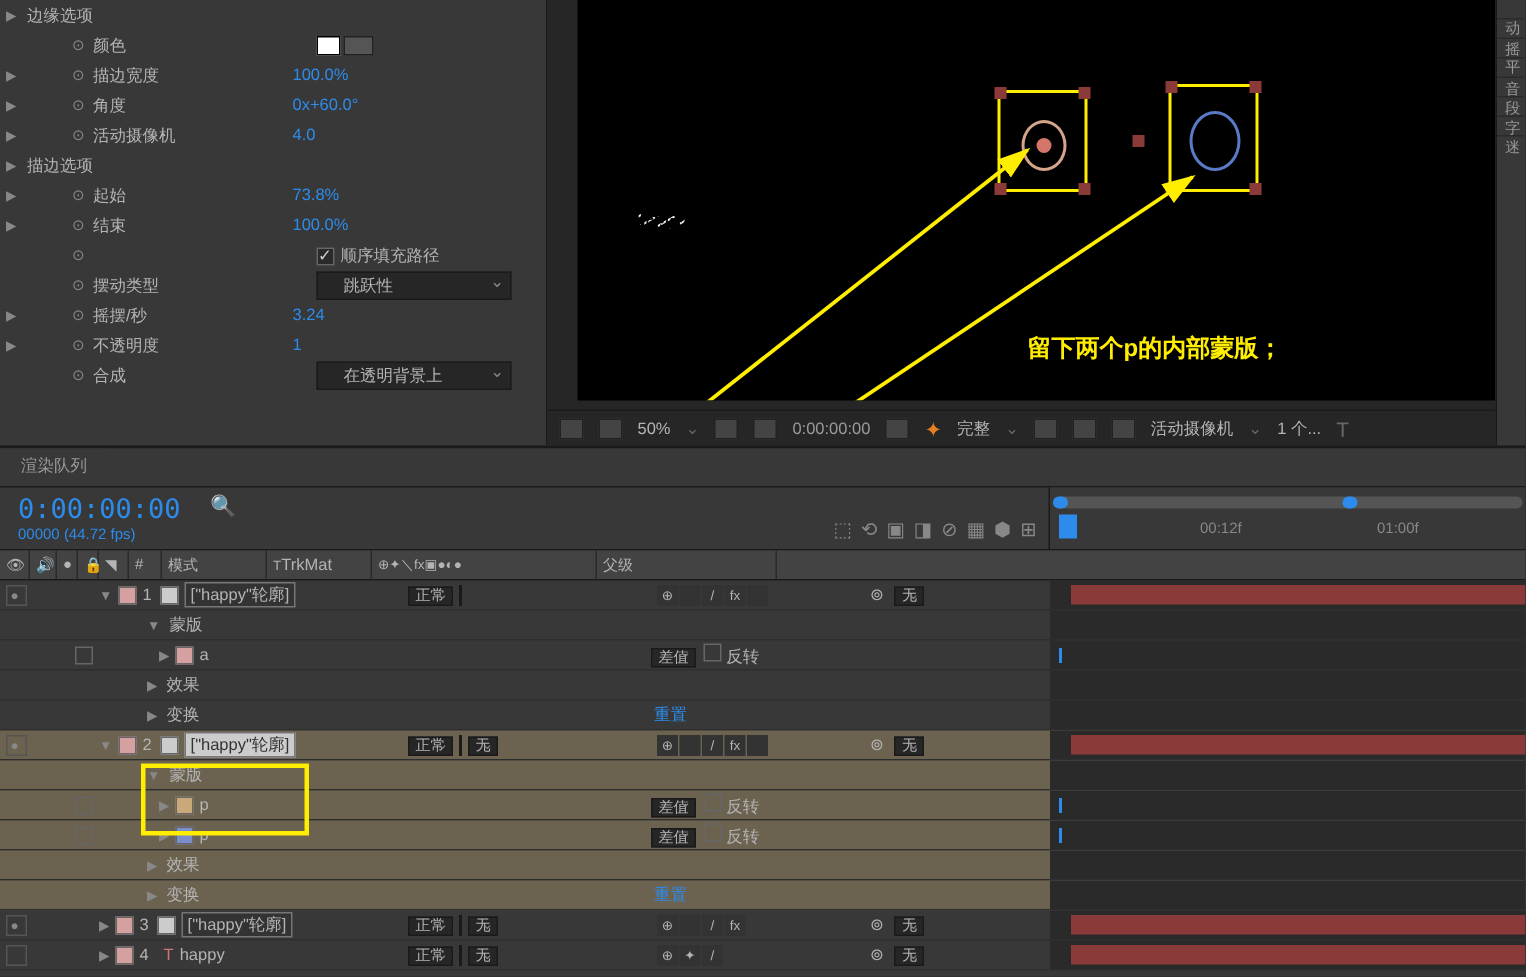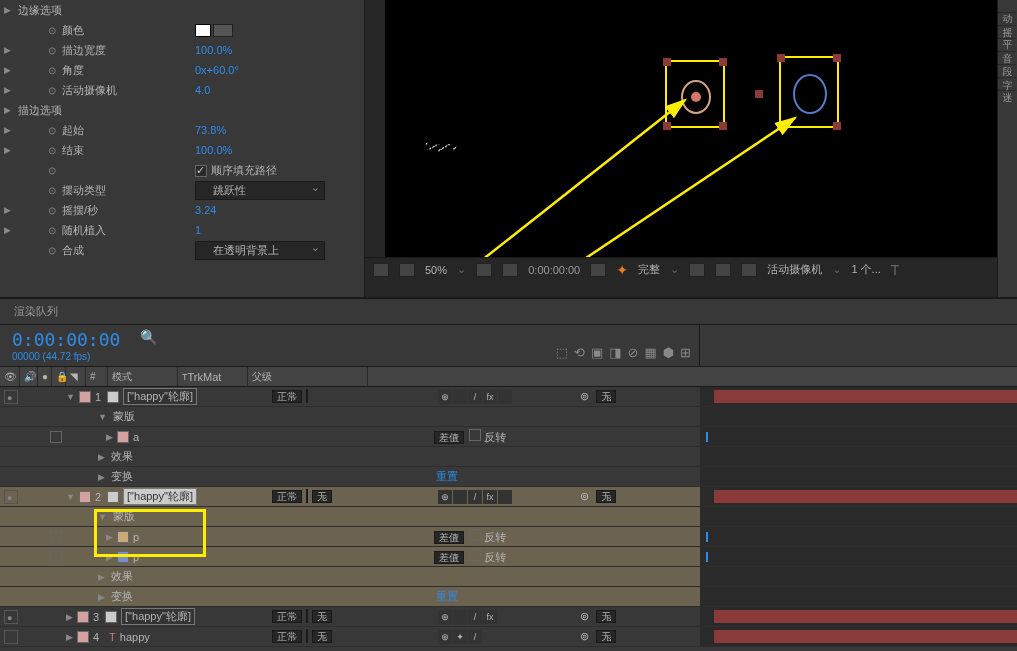--- a/index.html
+++ b/index.html
@@ -11,7 +11,7 @@
 .prow .sw{position:absolute;left:48px;color:#888;font-size:10px}
 .prow .lbl{position:absolute;left:62px}
 .prow .val{position:absolute;left:195px;color:#2d8ceb}
-.prow .valo{position:absolute;left:195px}
+.prow .valo{position:absolute;left:211px}
 .swatch{display:inline-block;width:16px;height:13px;background:#fff;border:1px solid #000;vertical-align:middle}
 .dropper{display:inline-block;width:20px;height:13px;background:#555;border:1px solid #222;vertical-align:middle;margin-left:2px}
 .chk{display:inline-block;width:12px;height:12px;background:#2a2a2a;border:1px solid #666;vertical-align:middle;margin-right:4px;position:relative}

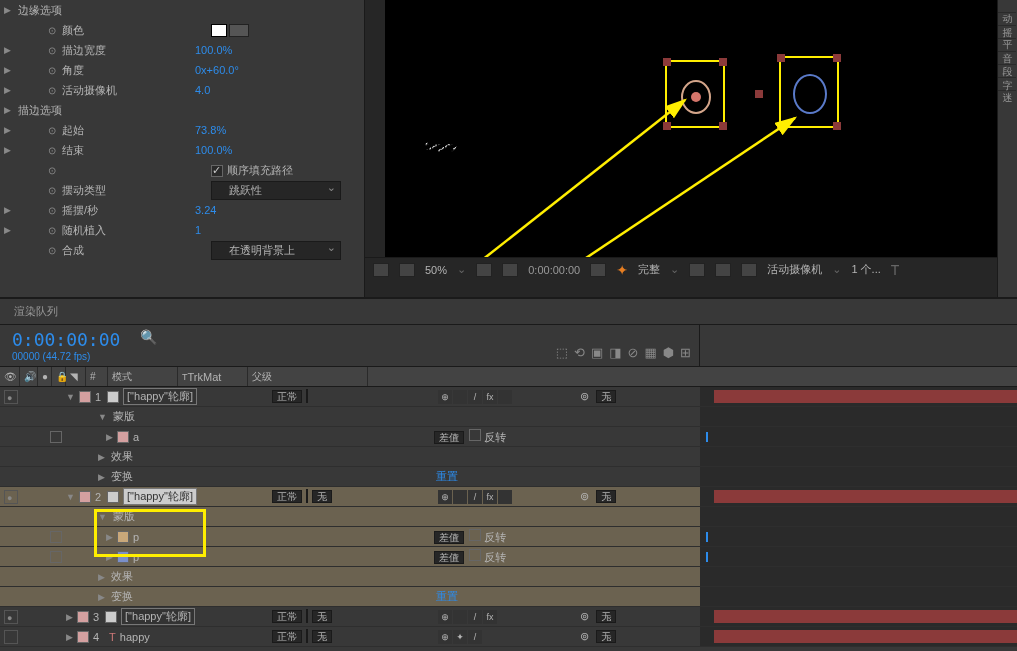--- a/index.html
+++ b/index.html
@@ -139,7 +139,7 @@
     <div class="prow">
         <span class="tw">▶</span>
         <span class="sw">⊙</span>
-        <span class="lbl">随机植入</span>
+        <span class="lbl">不透明度</span>
         <span class="val">1</span>
       </div>
     <div class="prow">

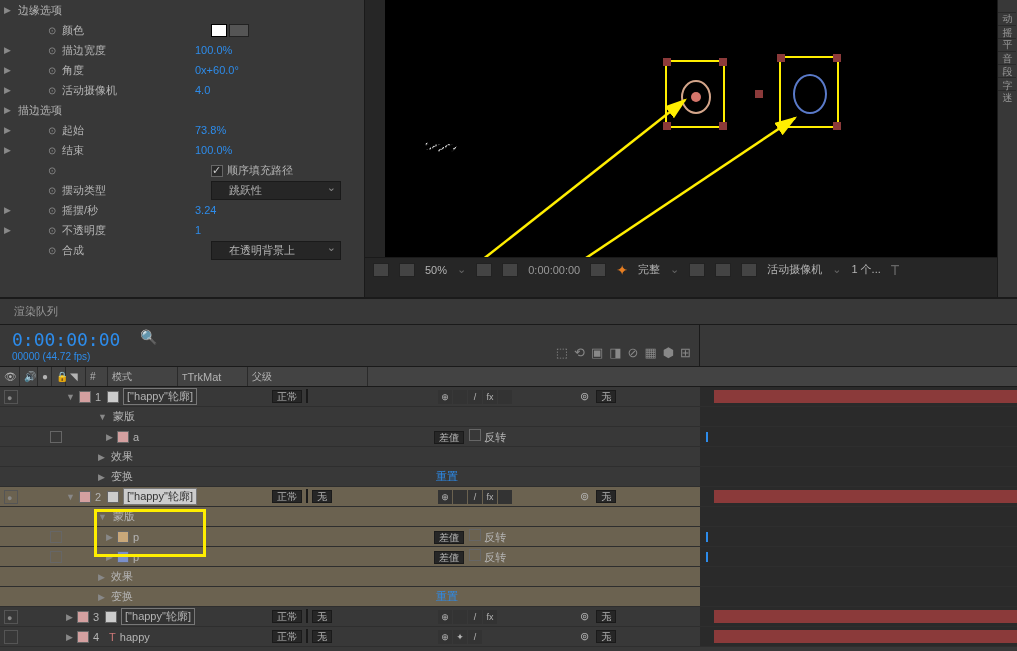--- a/index.html
+++ b/index.html
@@ -177,6 +177,7 @@
           <div class="handle" style="bottom:-4px;right:-4px"></div>
         <div style="position:absolute;top:16px;left:12px;width:34px;height:40px;border:2px solid #5a7ac9;border-radius:50%"></div>
       </div>
+      <div class="anno" style="top:222px;left:300px">留下两个p的内部蒙版；</div>
       <svg style="position:absolute;top:0;left:0;width:100%;height:100%;pointer-events:none">
         <defs>
             <marker id="ah" markerWidth="10" markerHeight="10" refX="8" refY="3" orient="auto">

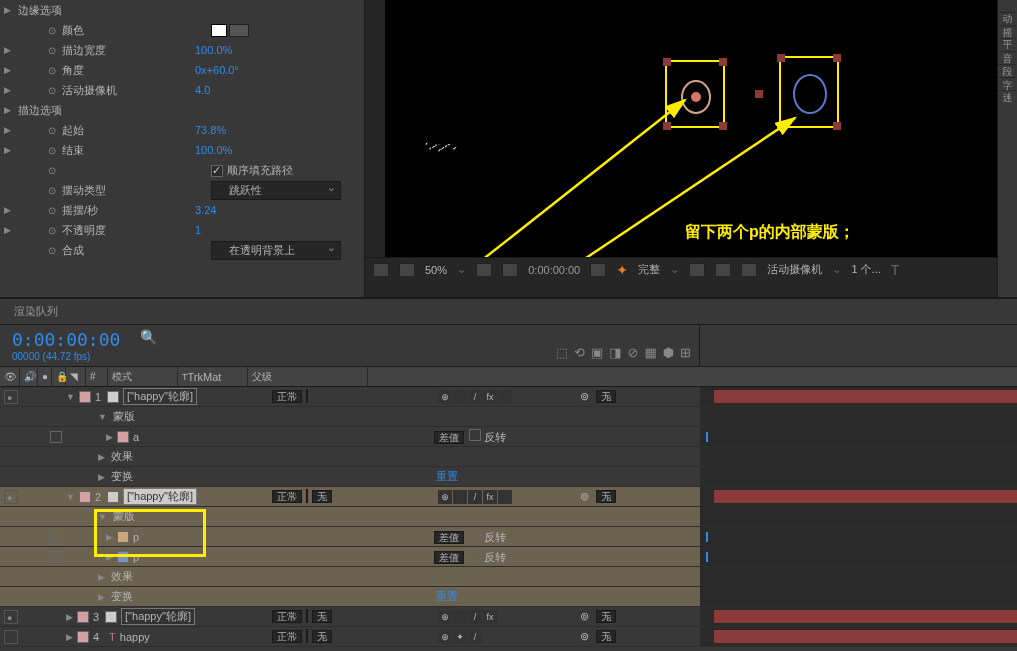--- a/index.html
+++ b/index.html
@@ -24,7 +24,7 @@
 .selbox{position:absolute;border:2px solid #ffee00}
 .handle{position:absolute;width:8px;height:8px;background:#8b3a3a}
 .anno{position:absolute;color:#ffee00;font-size:16px;font-weight:bold}
-.footer{position:absolute;bottom:16px;left:0;right:0;height:24px;background:#262626;display:flex;align-items:center;gap:10px;padding:0 8px;border-top:1px solid #1a1a1a}
+.footer{position:absolute;bottom:0;left:0;right:0;height:24px;background:#262626;display:flex;align-items:center;gap:10px;padding:0 8px;border-top:1px solid #1a1a1a}
 .ficon{width:16px;height:14px;background:#444;border:1px solid #222}
 .timeline{position:absolute;top:297px;left:0;right:0;bottom:0;background:#383838;border-top:2px solid #1a1a1a}
 .tabs{height:26px;background:#383838;display:flex;align-items:center;border-bottom:1px solid #1a1a1a}

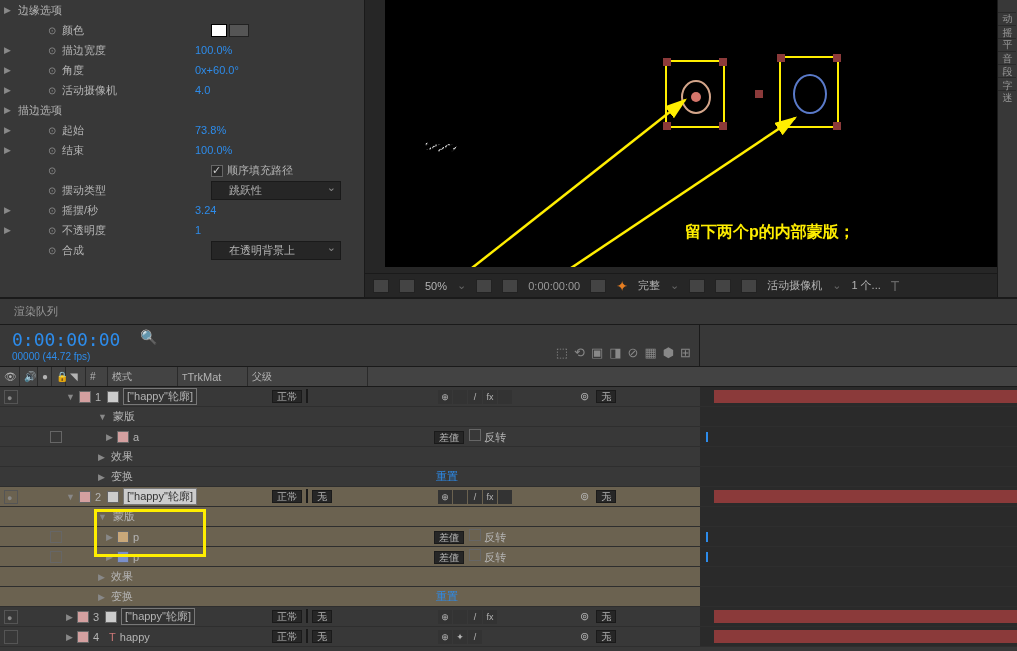--- a/index.html
+++ b/index.html
@@ -27,7 +27,7 @@
 .footer{position:absolute;bottom:0;left:0;right:0;height:24px;background:#262626;display:flex;align-items:center;gap:10px;padding:0 8px;border-top:1px solid #1a1a1a}
 .ficon{width:16px;height:14px;background:#444;border:1px solid #222}
 .timeline{position:absolute;top:297px;left:0;right:0;bottom:0;background:#383838;border-top:2px solid #1a1a1a}
-.tabs{height:26px;background:#383838;display:flex;align-items:center;border-bottom:1px solid #1a1a1a}
+.tabs{height:26px;background:#383838;display:flex;border-bottom:1px solid #1a1a1a}
 .tab{padding:4px 14px;background:#383838;color:#999}
 .tab.active{background:#2a2a2a;color:#ddd}
 .tab .sw2{display:inline-block;width:10px;height:10px;background:#d4a0a0;margin-right:4px;vertical-align:middle}

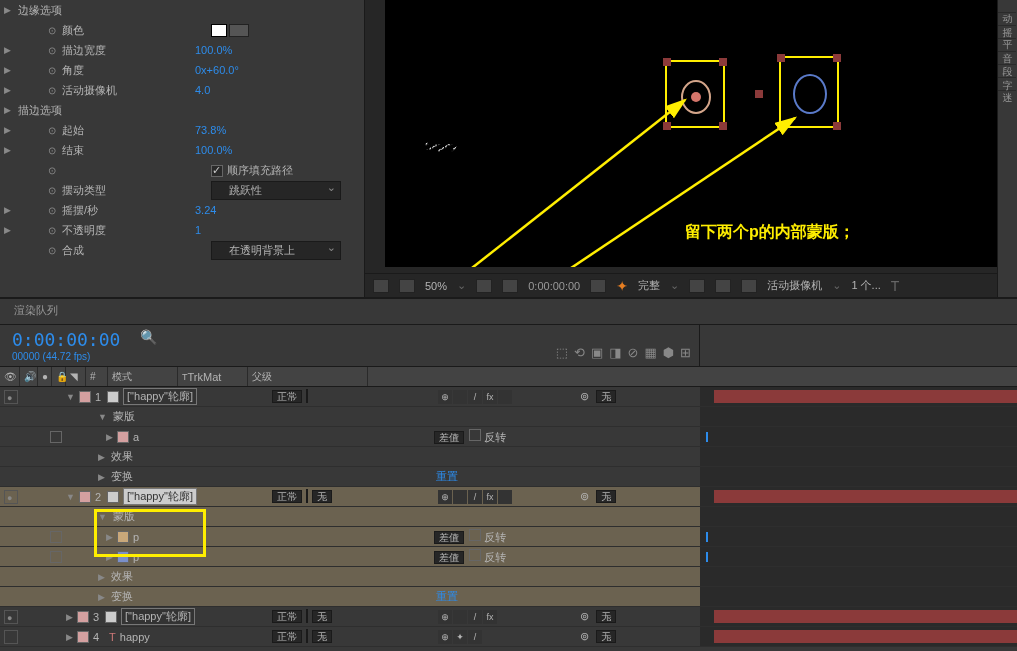--- a/index.html
+++ b/index.html
@@ -241,6 +241,17 @@
         <span>⊞</span>
       </div>
     </div>
+    <div class="tright">
+      <div class="ruler">
+        <div style="position:absolute;top:6px;left:2px;right:2px;height:8px;background:#555;border-radius:4px">
+            <div style="position:absolute;left:0;width:10px;height:8px;background:#2d8ceb;border-radius:4px"></div>
+            <div style="position:absolute;right:110px;width:10px;height:8px;background:#2d8ceb;border-radius:4px"></div>
+          </div>
+        <div class="playhead" style="left:6px;top:18px"></div>
+        <span class="rulbl" style="left:100px">00:12f</span>
+        <span class="rulbl" style="left:218px">01:00f</span>
+      </div>
+    </div>
   </div>
   <div class="colhdr">
     <div class="ch" style="width:20px">👁</div>

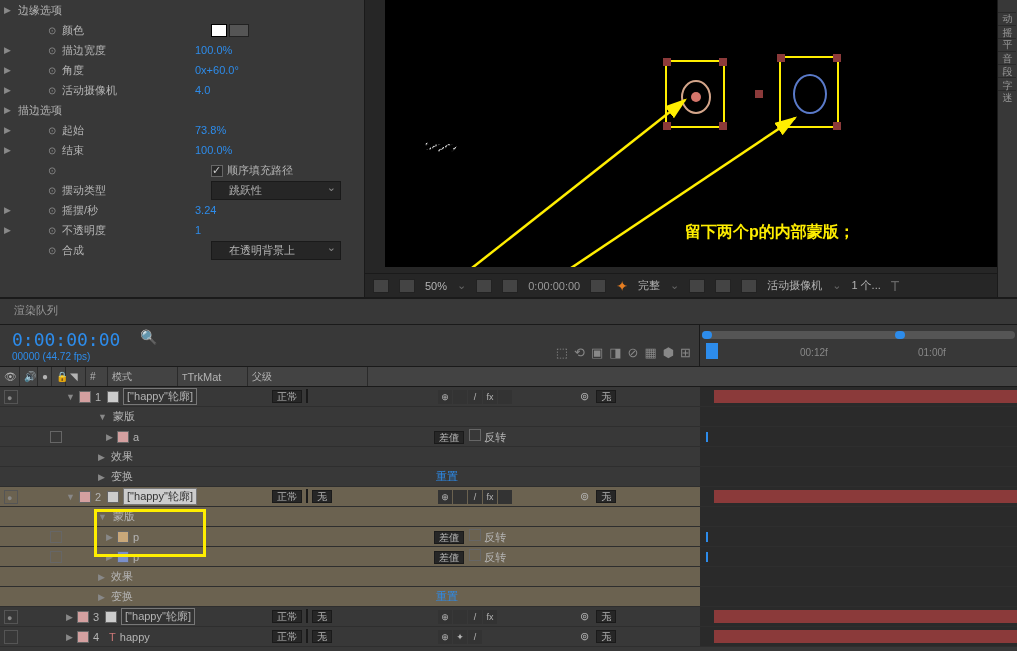--- a/index.html
+++ b/index.html
@@ -262,6 +262,9 @@
     <div class="ch" style="width:22px">#</div>
     <div class="ch" style="width:70px">模式</div>
     <div class="ch" style="width:70px;font-size:9px">T <span>TrkMat</span></div>
+    <div class="ch" style="width:150px">
+        <span style="font-size:9px">⊕✦＼fx▣●◐●</span>
+      </div>
     <div class="ch" style="width:120px">父级</div>
   </div>
 

